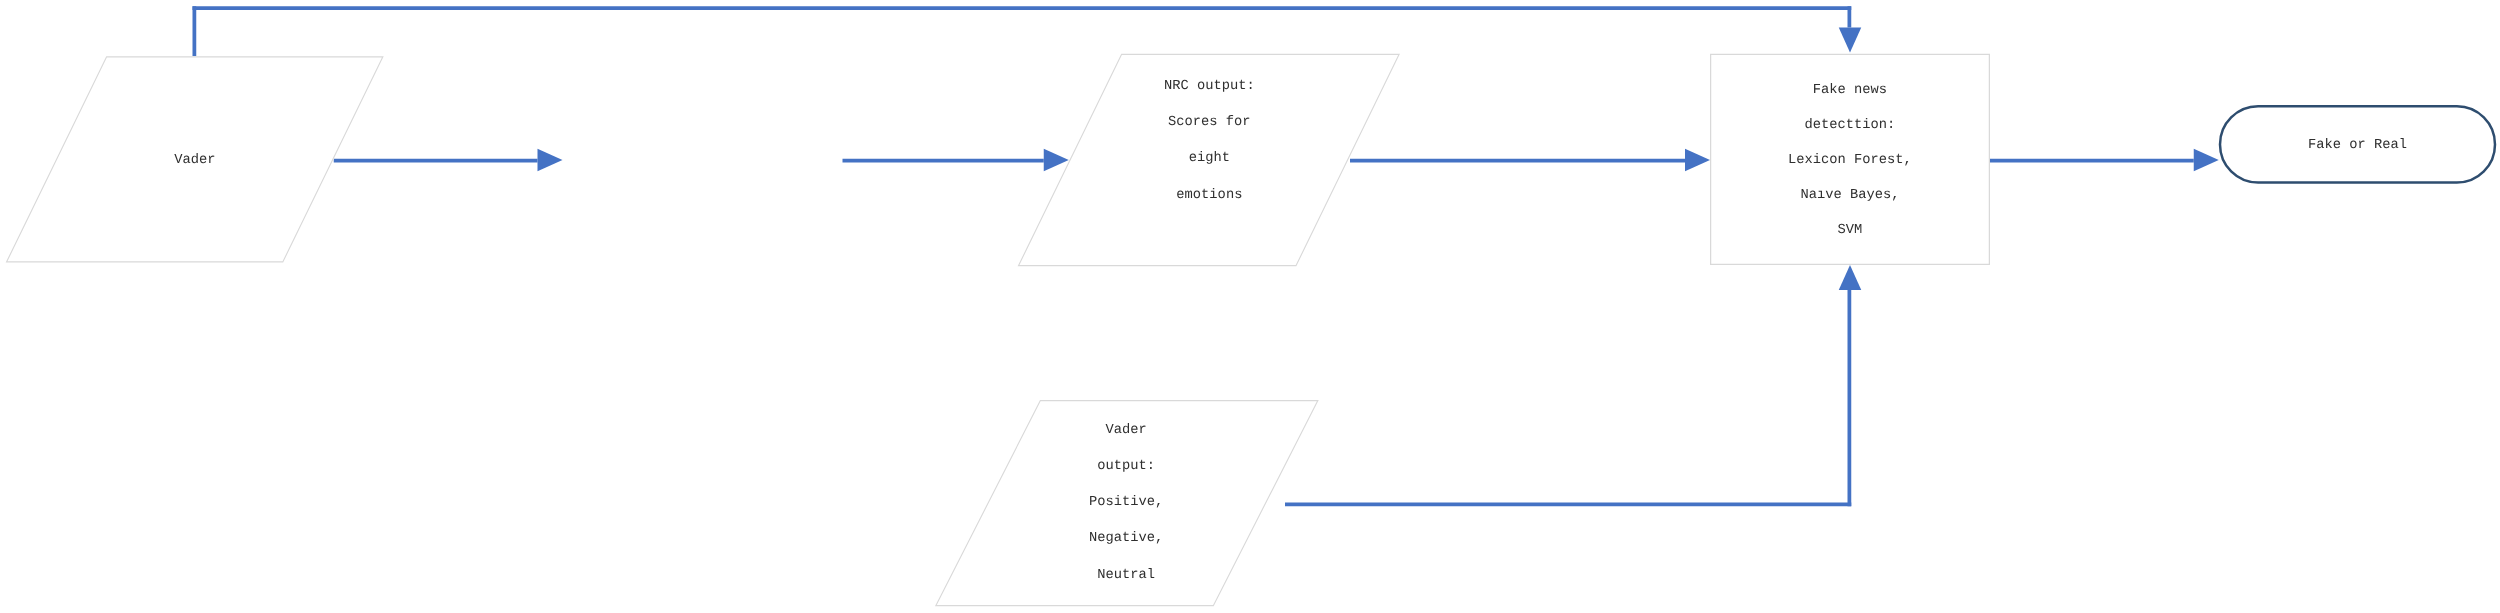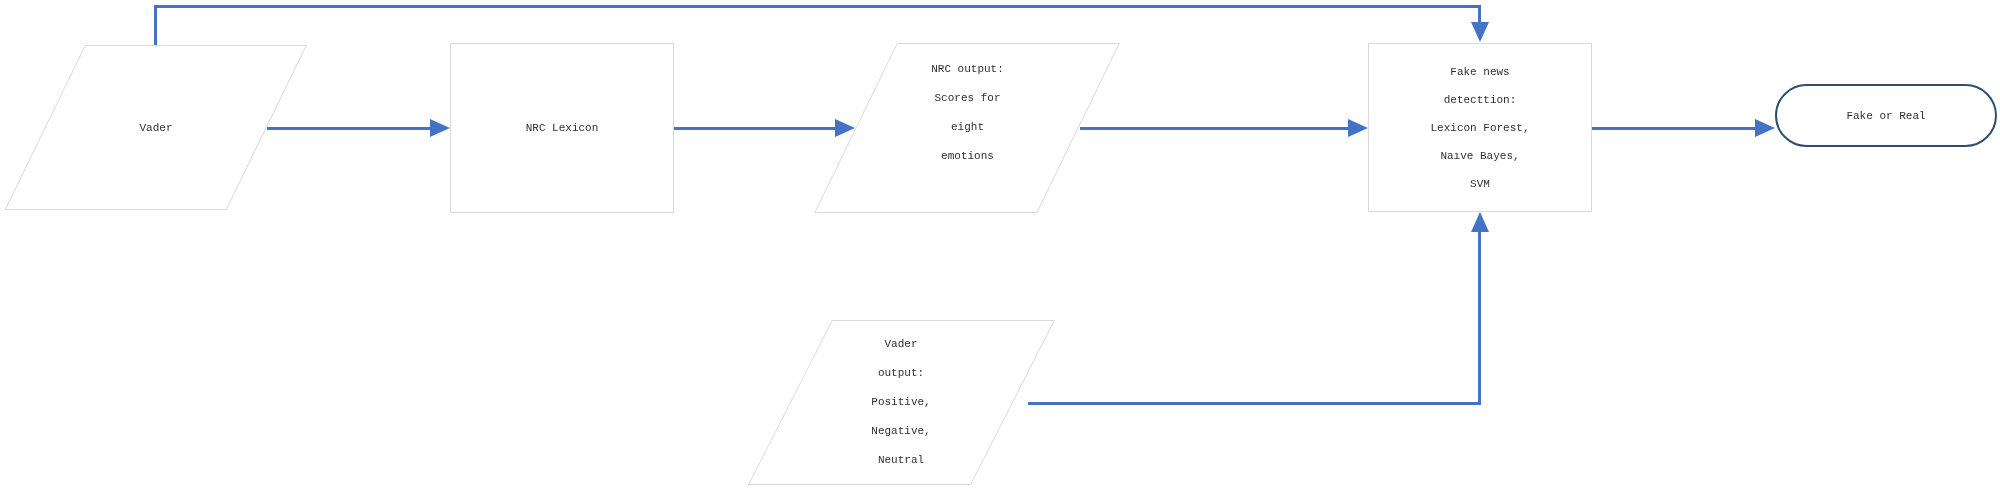--- a/index.html
+++ b/index.html
@@ -112,9 +112,6 @@
     <div class="node-label">Vader</div>
   </div>
 
-  <div class="rect-node" style="left:450px; top:43px; width:224px; height:170px;">
-    <div class="node-label">NRC Lexicon</div>
-  </div>
 
   <div class="para-wrap" style="left:815px; top:43px; width:305px; height:170px;">
     <div class="para-shape skew26" style="left:82px; width:223px;"></div>

